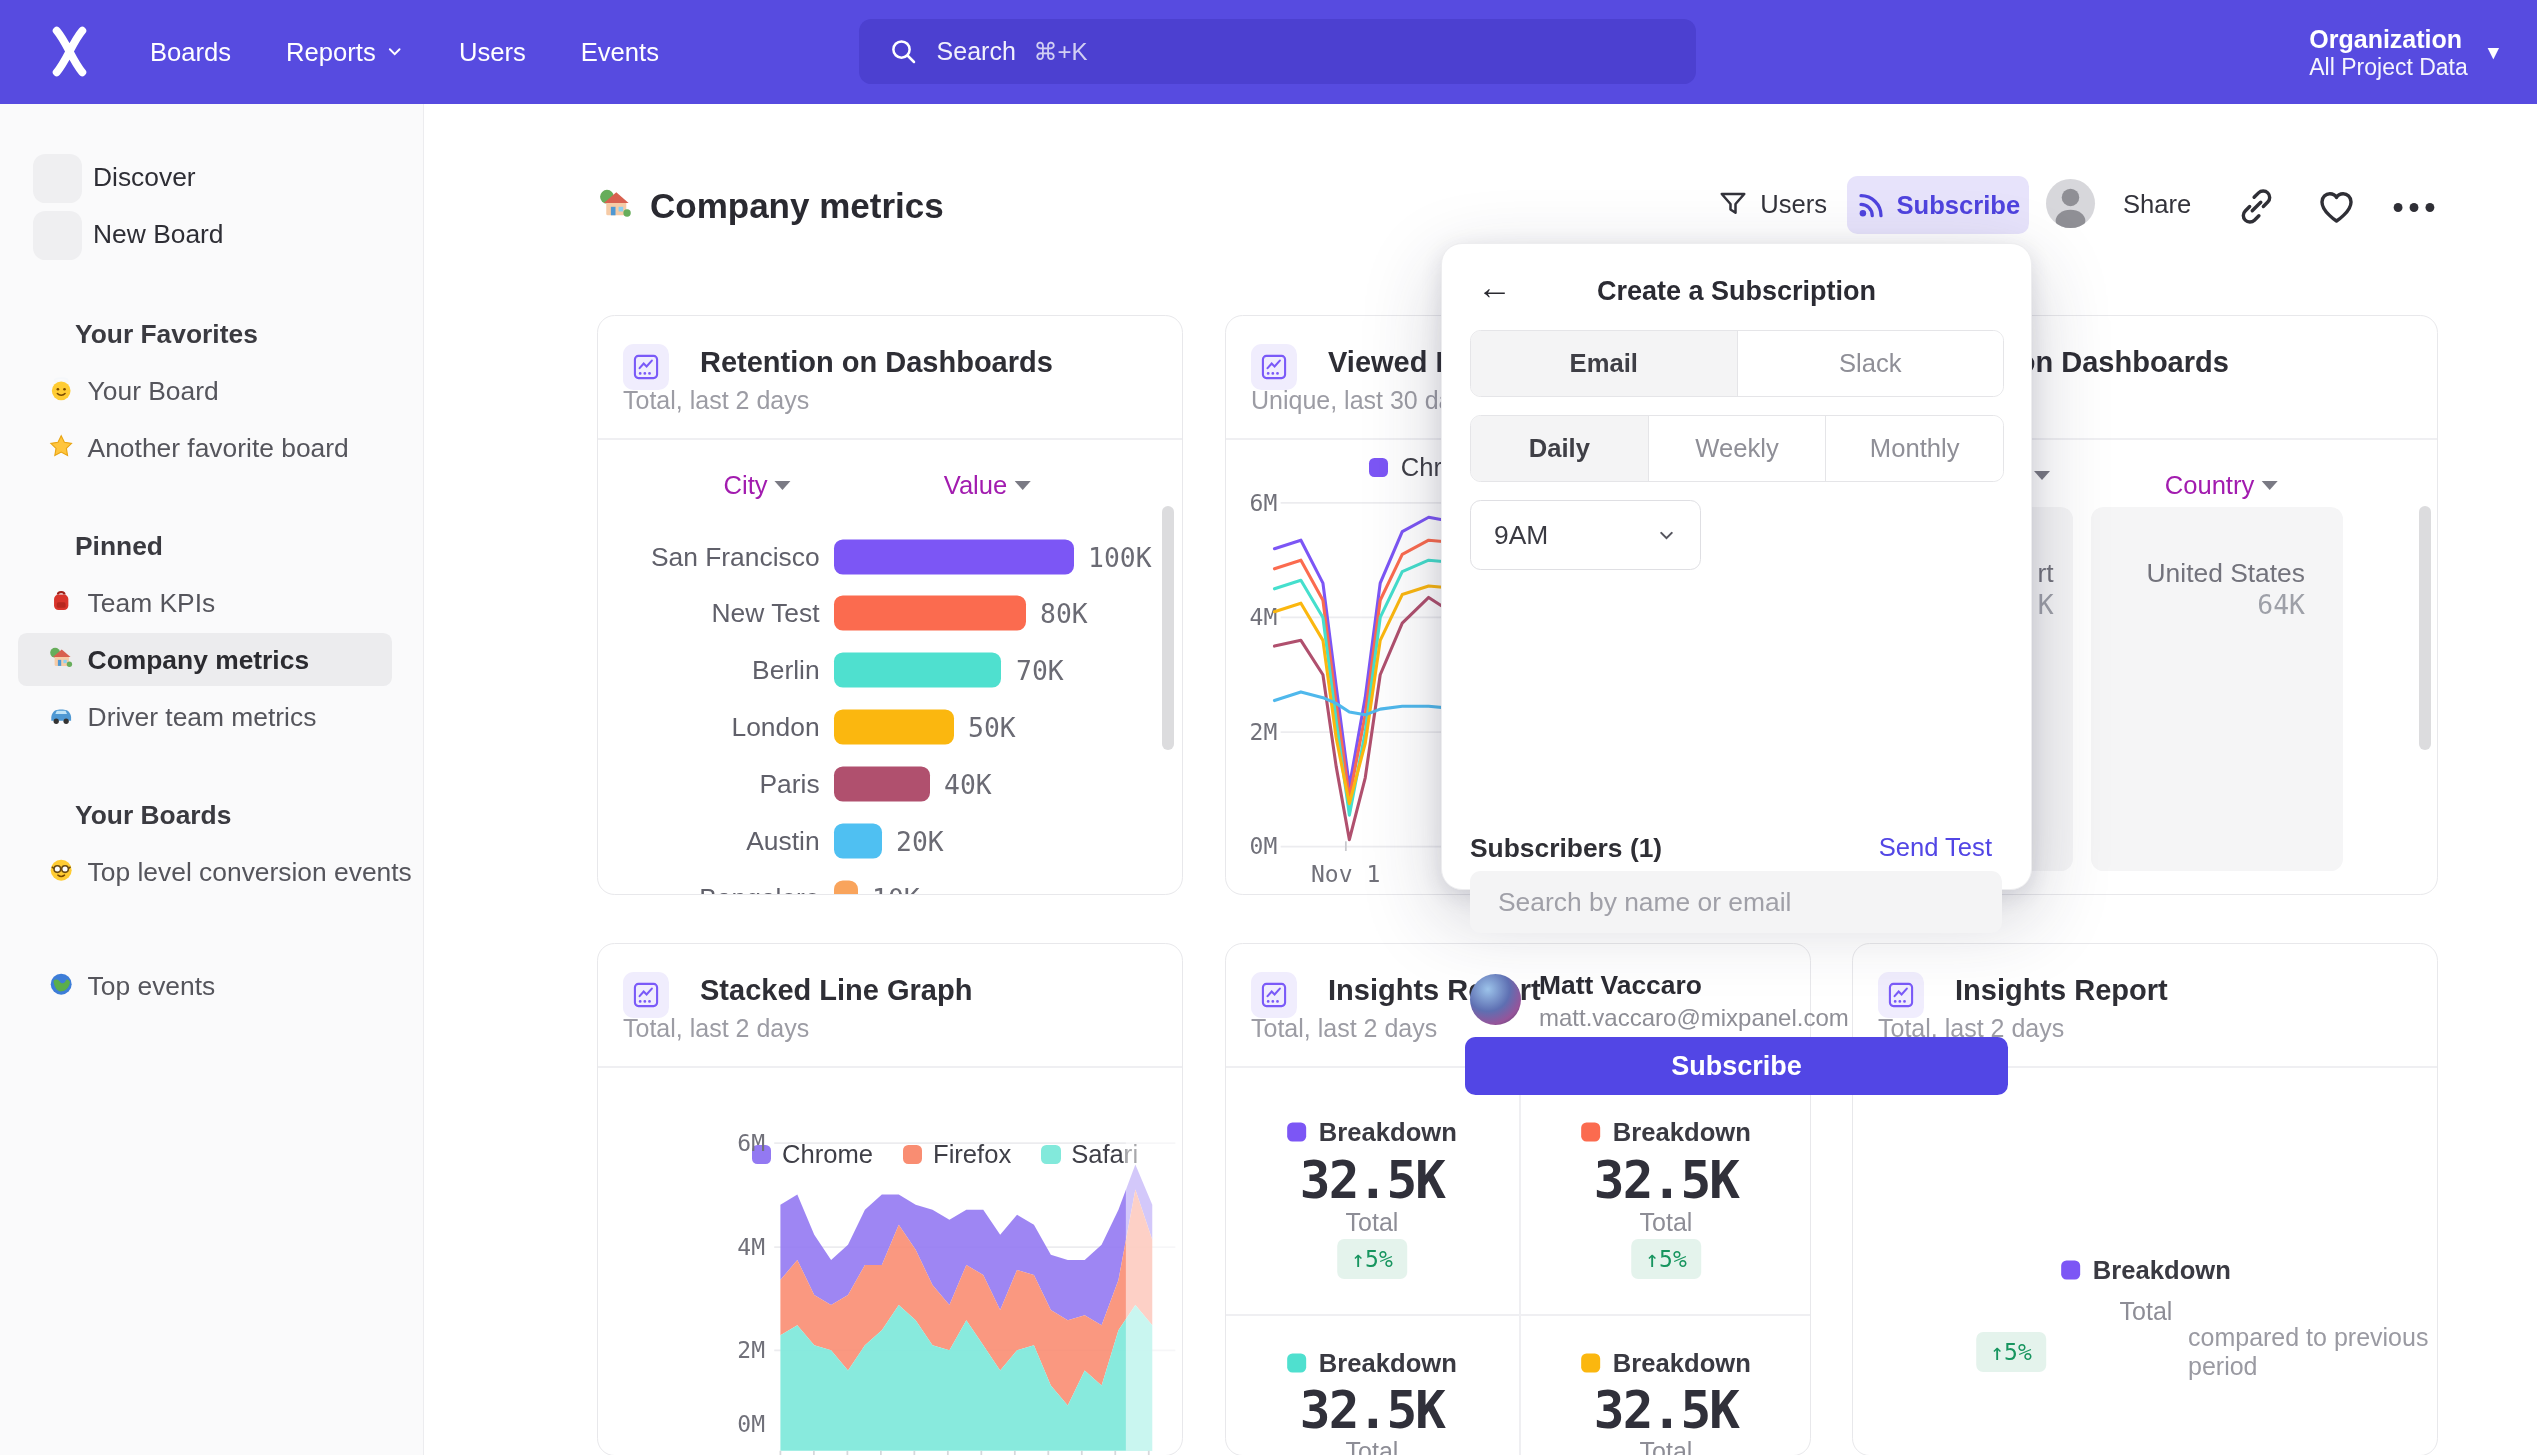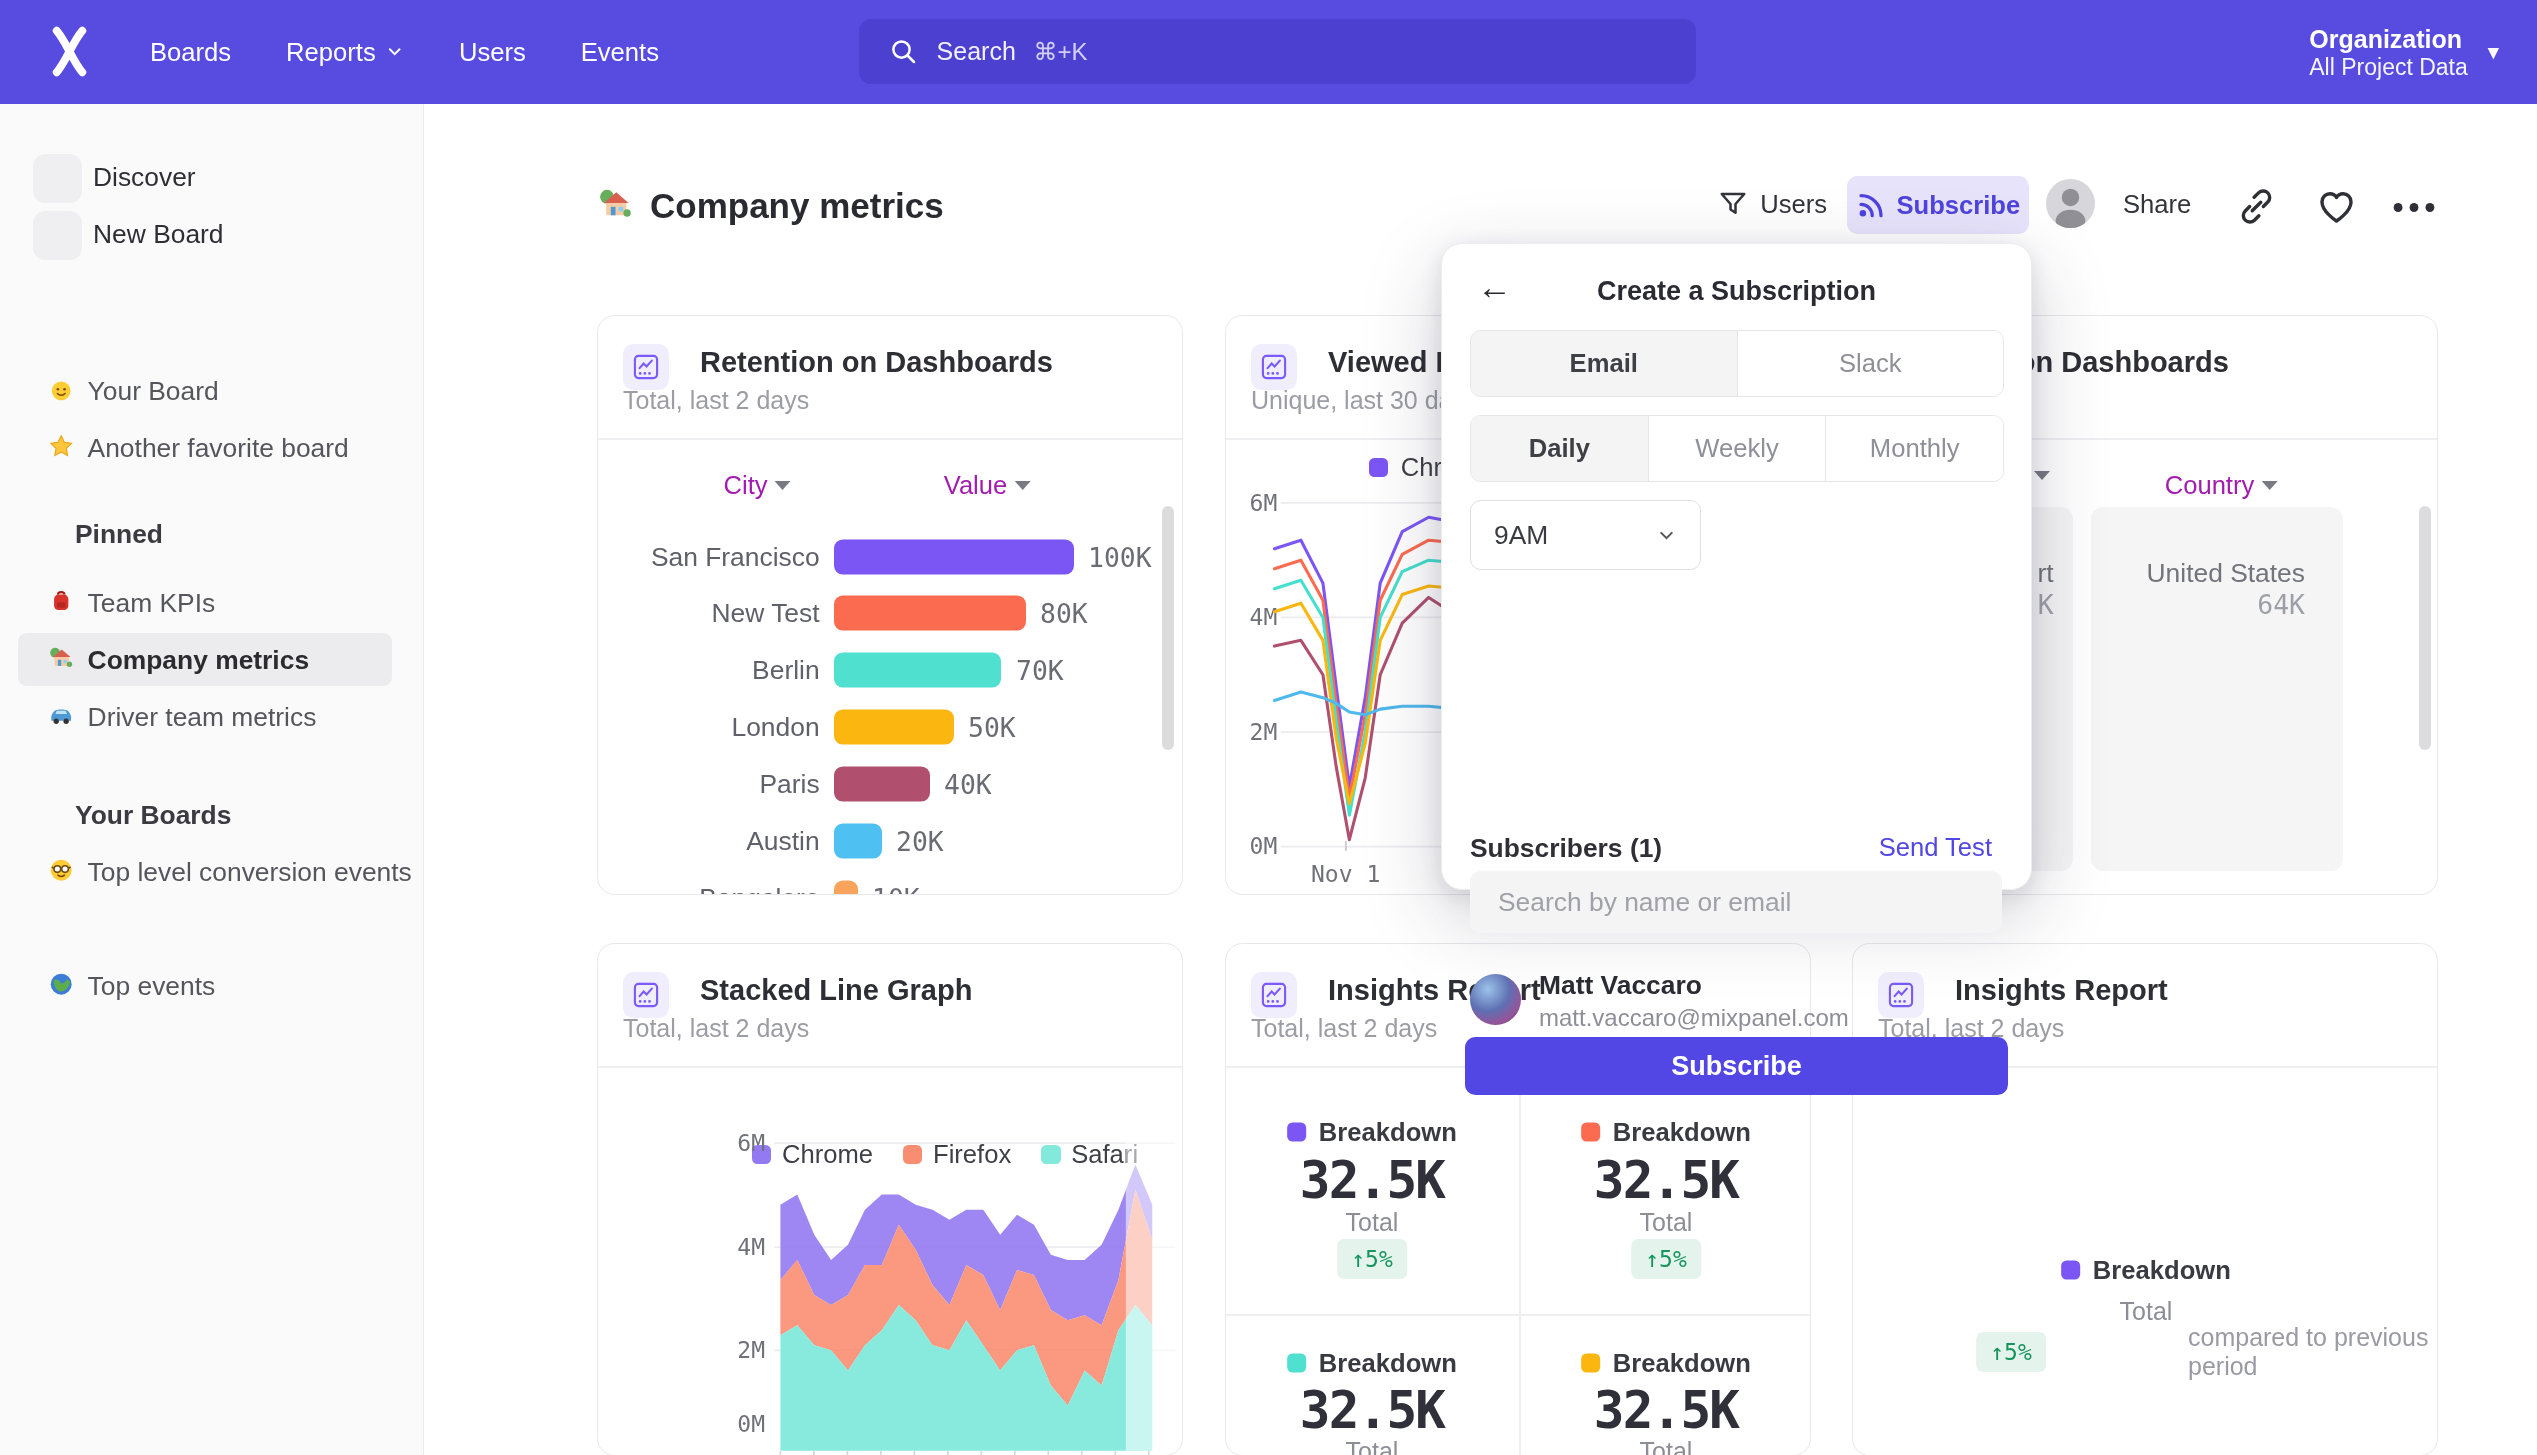--- a/index.html
+++ b/index.html
@@ -154,6 +154,10 @@
       </span>
     <span class="abs sb-label" style="left:93px;top:12.3px;">New Board</span>
     </div>
+    <div class="abs sb-row" style="left:0;top:204px;width:423px;height:53px;">
+    <span class="abs" style="left:44px;top:14px;"><svg width="23" height="23" viewBox="0 0 24 24"></svg></span>
+    <span class="abs sb-head" style="left:75px;top:10.6px;">Your Favorites</span>
+    </div>
     <div class="abs sb-row " style="left:17.6px;top:260px;width:374px;height:53px;">
       <span class="abs" style="left:30px;top:12.3px;"><svg width="26.4" height="26.4" viewBox="0 0 24 24">
           <ellipse cx="12" cy="4" rx="6" ry="2" fill="none" stroke="#F5F7FA" stroke-width="1.6"></ellipse>

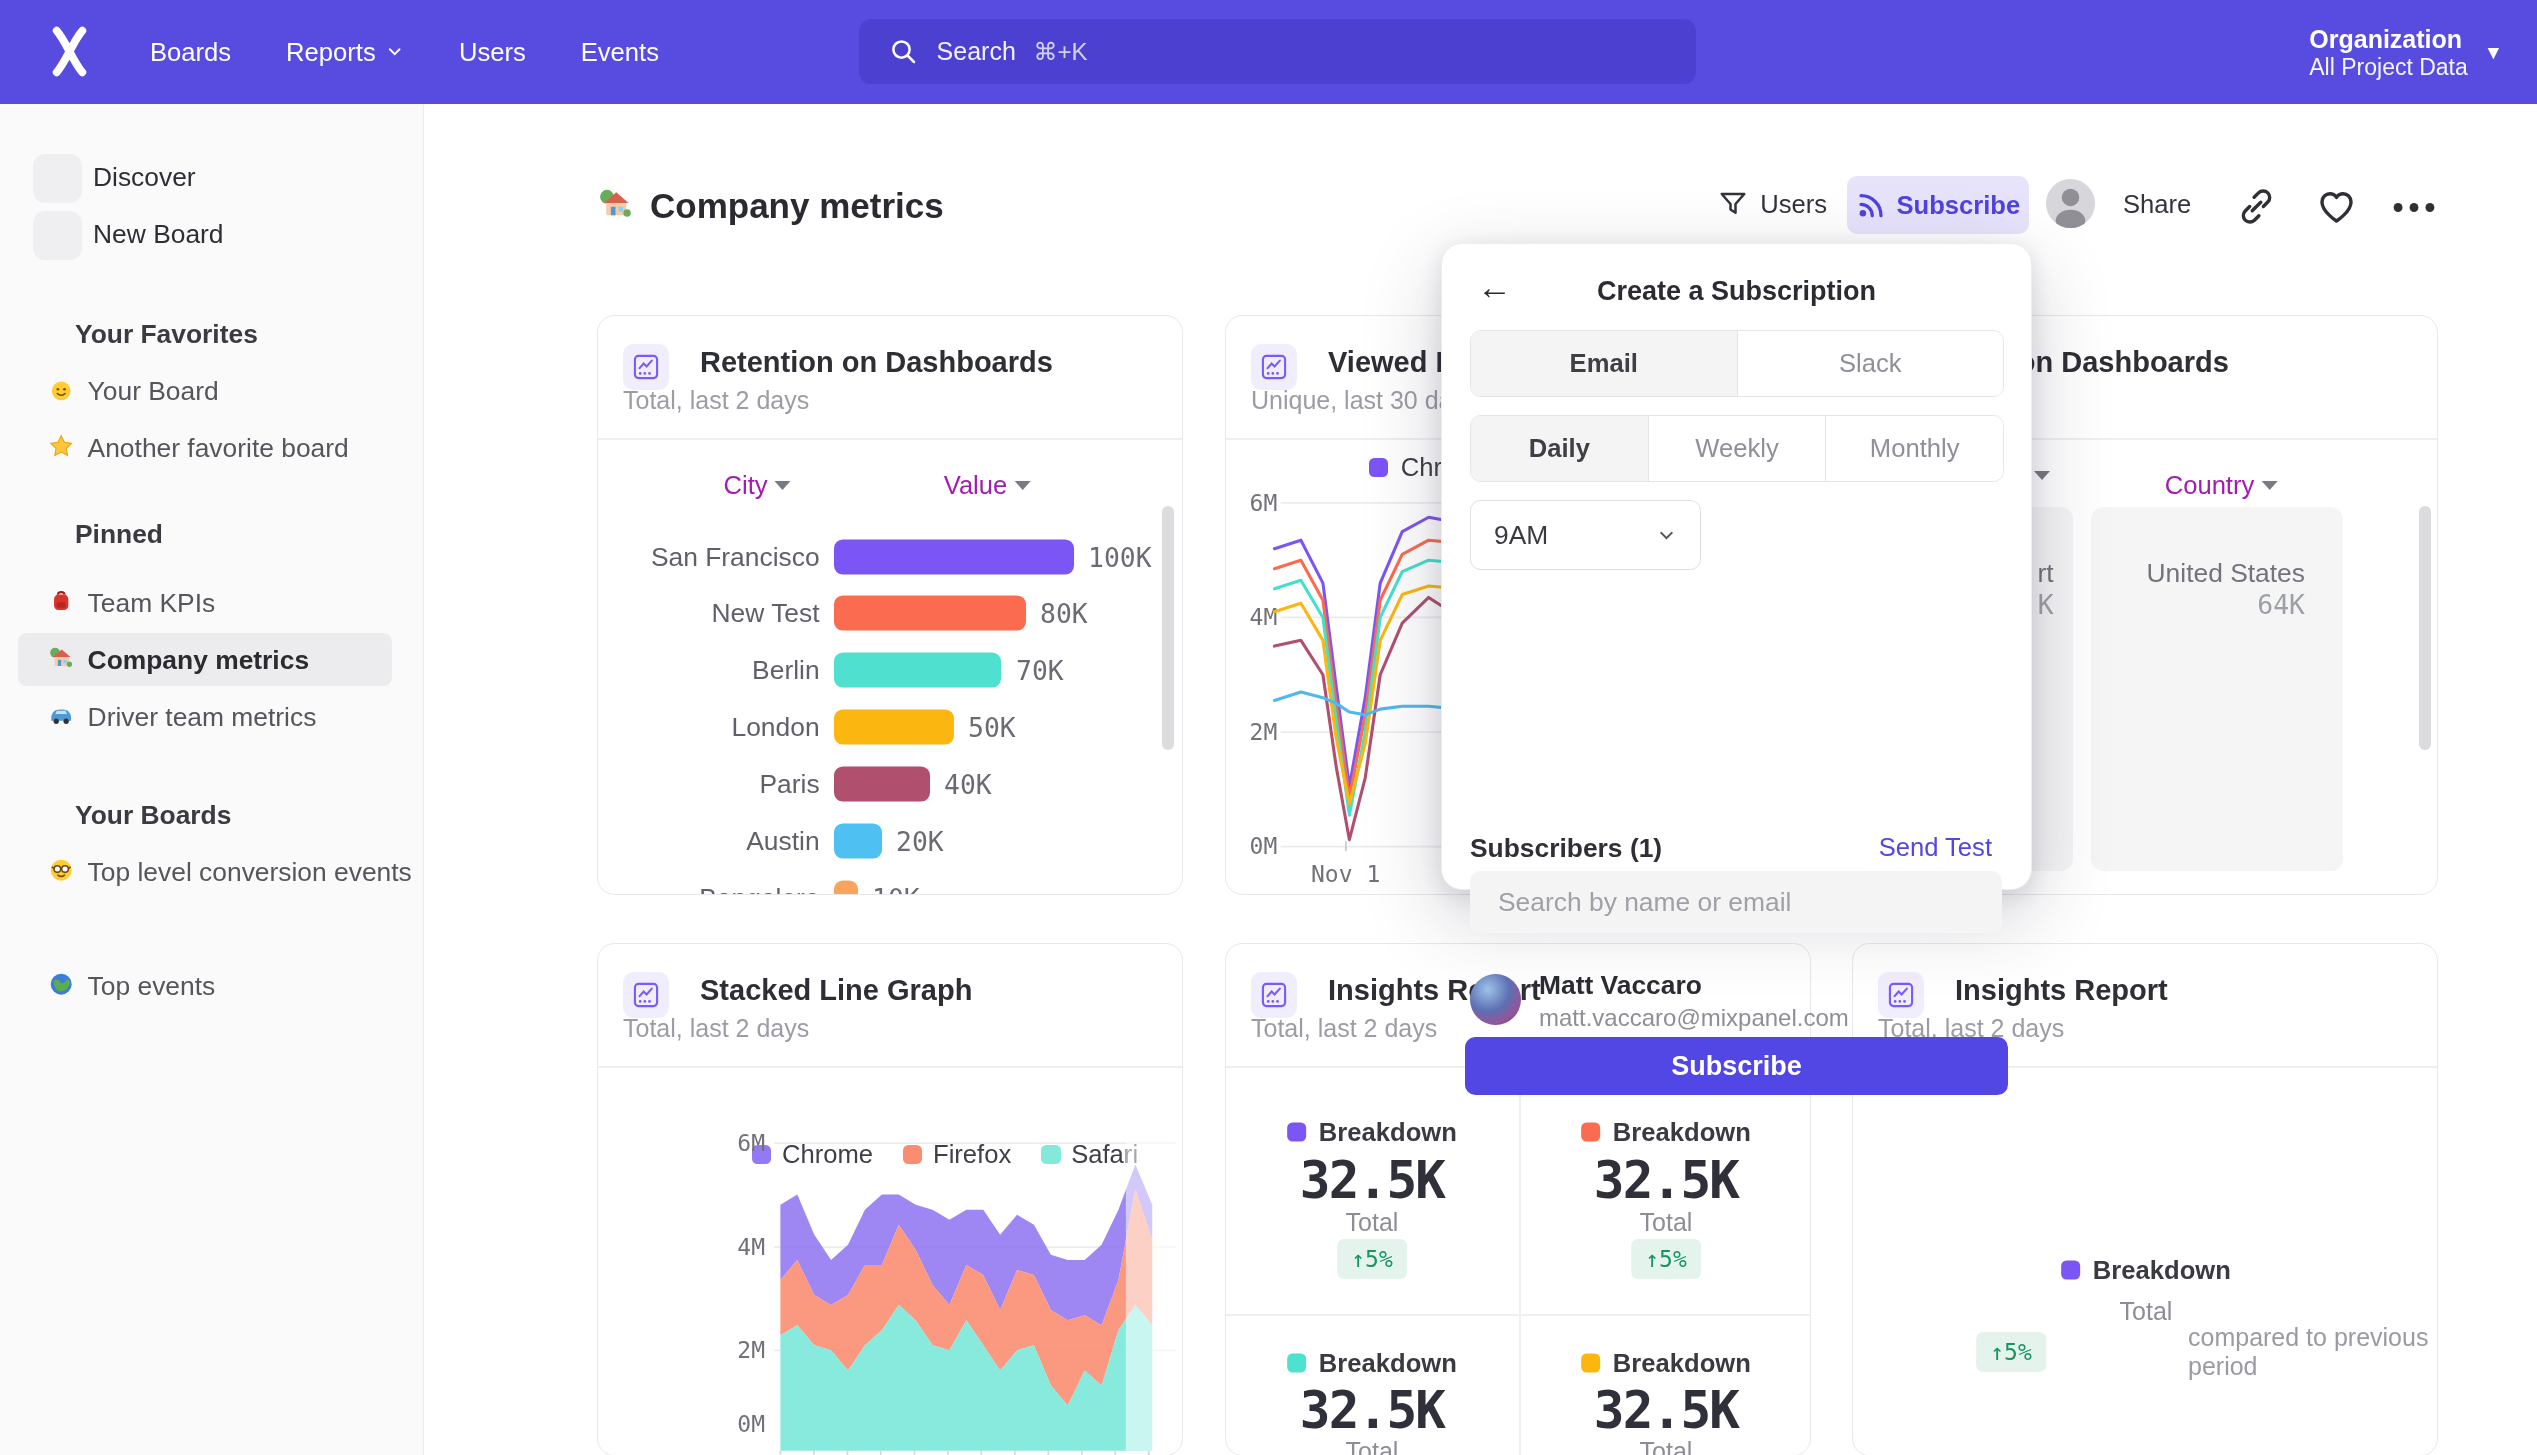--- a/index.html
+++ b/index.html
@@ -174,7 +174,7 @@
         </svg></span>
       <span class="abs sb-item-label" style="left:70px;top:11.5px;">Another favorite board</span>
     </div>
-    <div class="abs sb-row" style="left:0;top:404px;width:423px;height:53px;">
+    <div class="abs sb-row" style="left:0;top:416px;width:423px;height:53px;">
     <span class="abs" style="left:44px;top:14px;"><svg width="23" height="23" viewBox="0 0 24 24"></svg></span>
     <span class="abs sb-head" style="left:75px;top:10.6px;">Pinned</span>
     </div>

